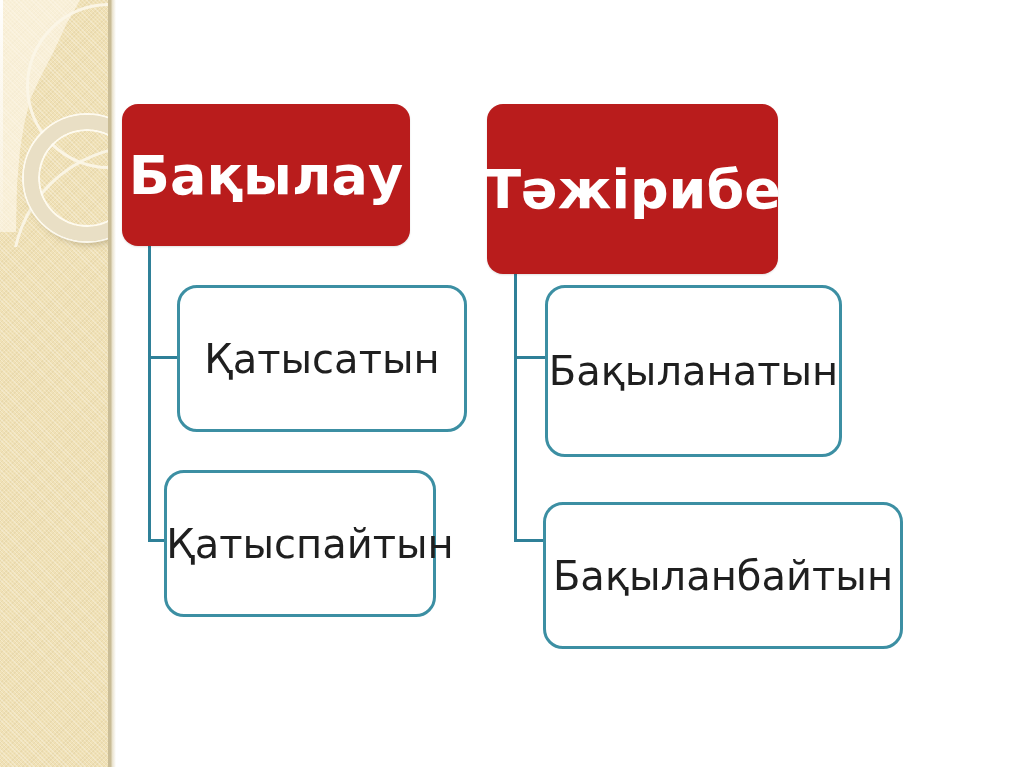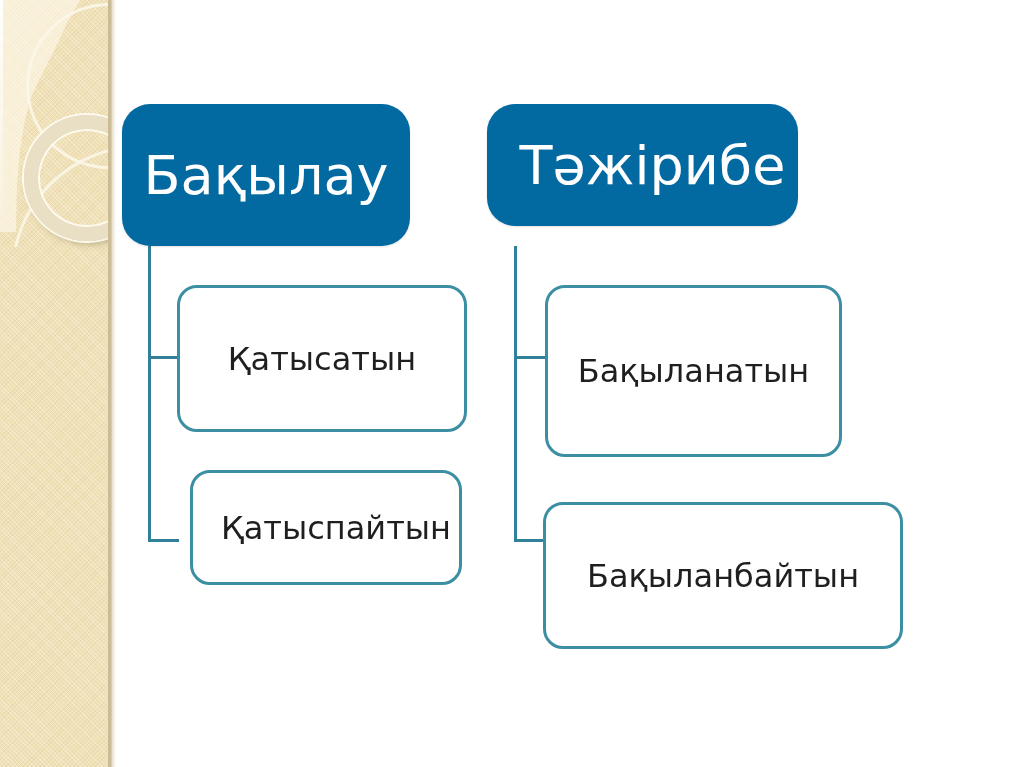--- a/index.html
+++ b/index.html
@@ -88,14 +88,14 @@
   
   .node-header {
     position: absolute;
-    background: #0369a1;
-    border-radius: 28px;
+    background: #b91c1c;
+    border-radius: 16px;
     display: flex;
     align-items: center;
     justify-content: center;
     color: #ffffff;
     font-size: 54px;
-    font-weight: 400;
+    font-weight: 700;
     letter-spacing: 0px;
     box-shadow: 0 1px 2px rgba(0,0,0,0.12);
   }

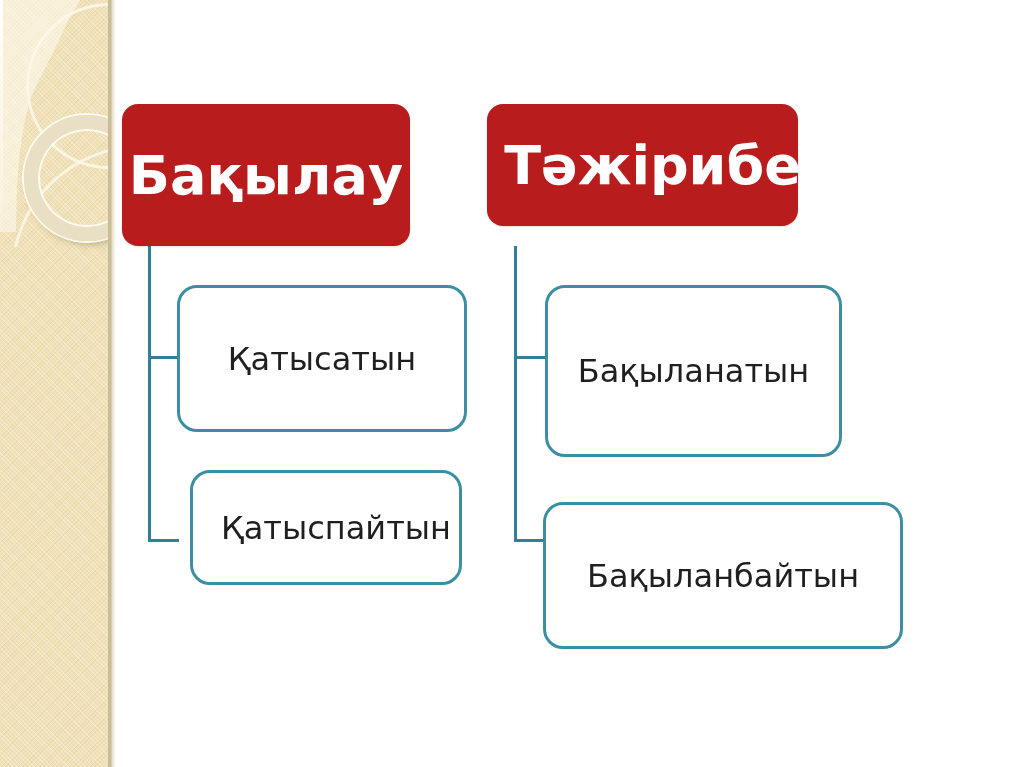--- a/index.html
+++ b/index.html
@@ -149,7 +149,7 @@
       <span>Қатыспайтын</span>
     </div>
 
-    <div class="node-header" style="left:487px; top:104px; width:291px; height:122px;padding-left:20px;">
+    <div class="node-header" style="left:487px; top:104px; width:291px; height:170px;">
       <span>Тәжірибе</span>
     </div>
     <div class="node-child" style="left:545px; top:285px; width:297px; height:172px;">

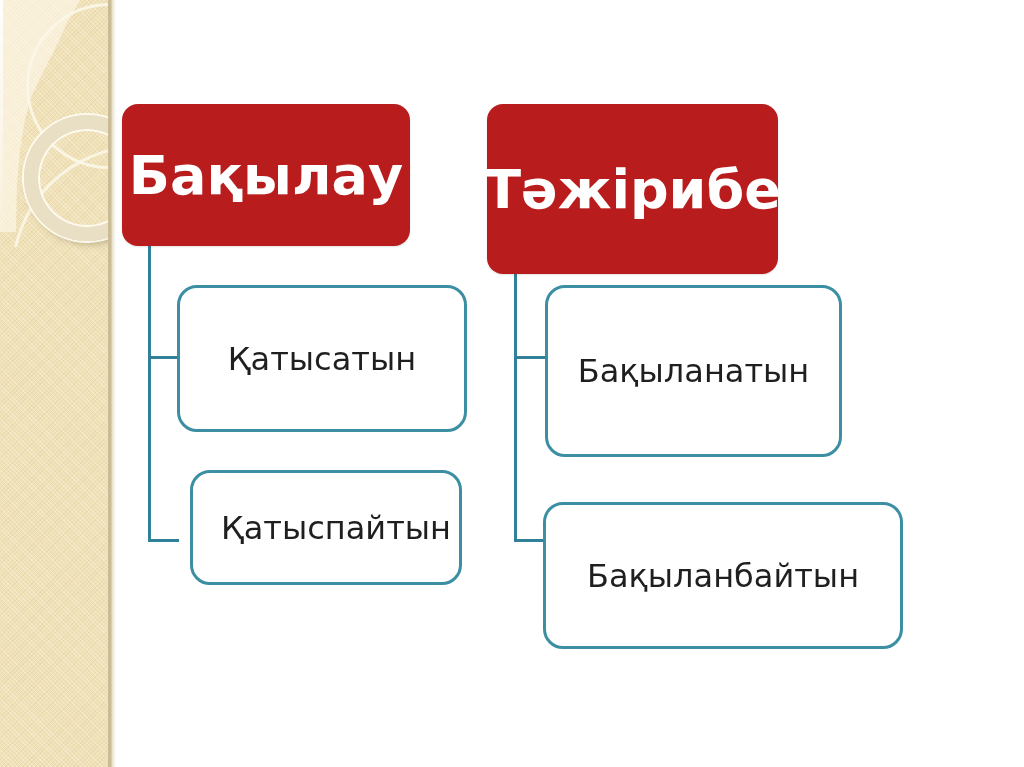--- a/index.html
+++ b/index.html
@@ -109,7 +109,7 @@
     align-items: center;
     justify-content: center;
     color: #1f1f1f;
-    font-size: 32px;
+    font-size: 40px;
     font-weight: 400;
   }
 </style>

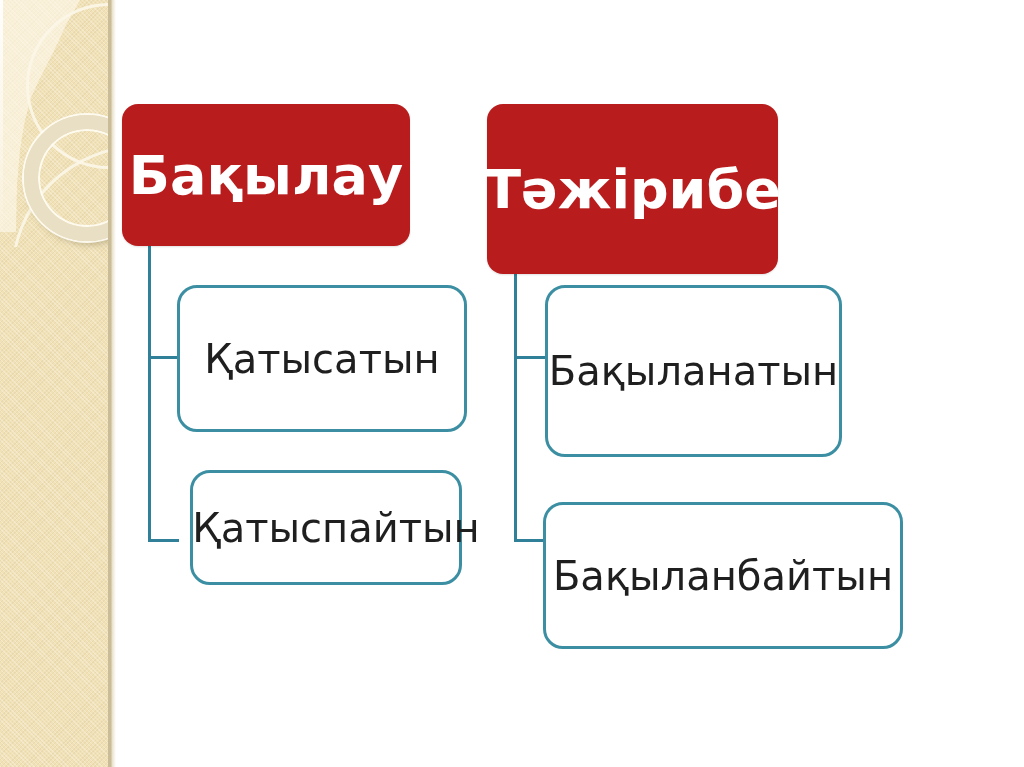--- a/index.html
+++ b/index.html
@@ -145,7 +145,7 @@
     <div class="node-child" style="left:177px; top:285px; width:290px; height:147px;">
       <span>Қатысатын</span>
     </div>
-    <div class="node-child" style="left:190px; top:470px; width:272px; height:115px;padding-left:20px;">
+    <div class="node-child" style="left:164px; top:470px; width:272px; height:147px;padding-left:20px;">
       <span>Қатыспайтын</span>
     </div>
 

